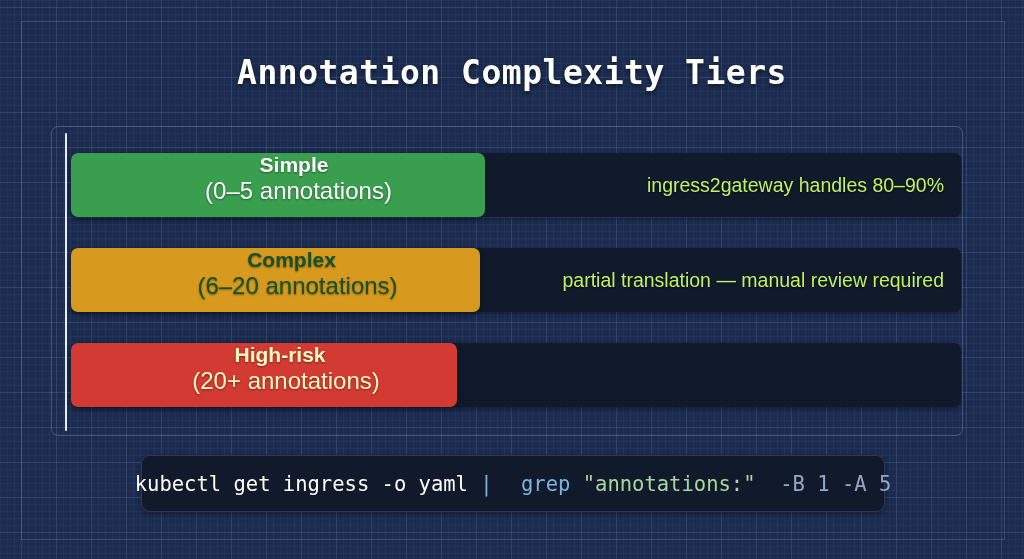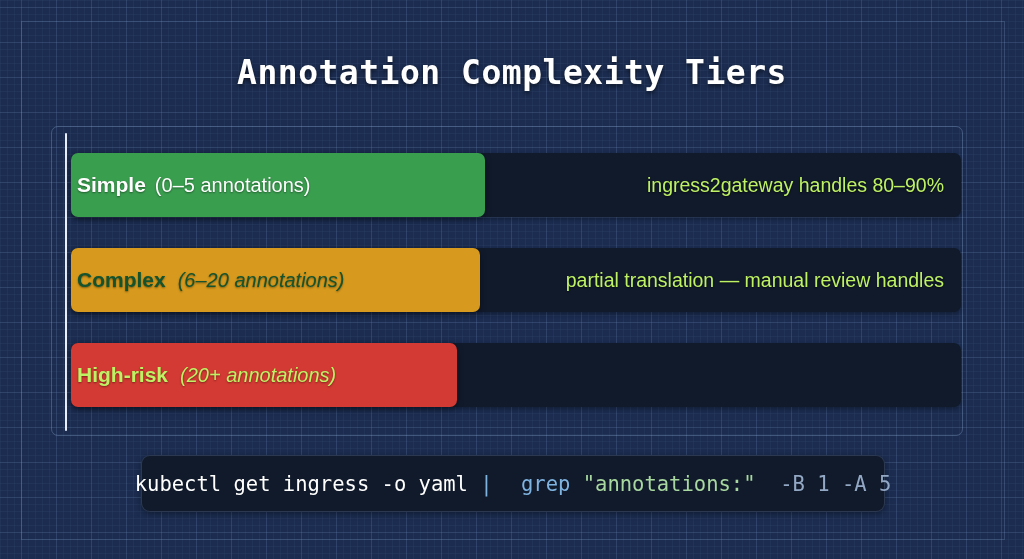--- a/index.html
+++ b/index.html
@@ -113,10 +113,11 @@
     border-radius: 7px;
     display: flex;
     align-items: center;
-    padding-left: 6px;
+    padding-left: 32px;
     box-sizing: border-box;
     white-space: nowrap;
     box-shadow: 0 2px 6px rgba(0,0,0,0.35);
+    flex-direction: column;
   }
   .tier-label {
     font-size: 21px;

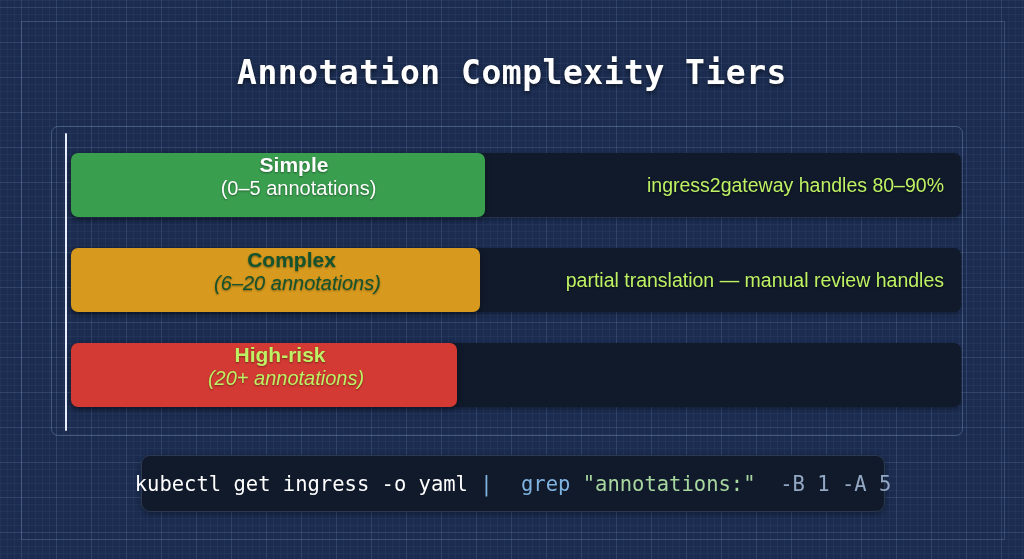--- a/index.html
+++ b/index.html
@@ -125,7 +125,7 @@
     text-shadow: 0 1px 2px rgba(0,0,0,0.42);
   }
   .tier-range {
-    font-size: 20px;
+    font-size: 24px;
     font-weight: normal;
     text-shadow: 0 1px 2px rgba(0,0,0,0.42);
   }

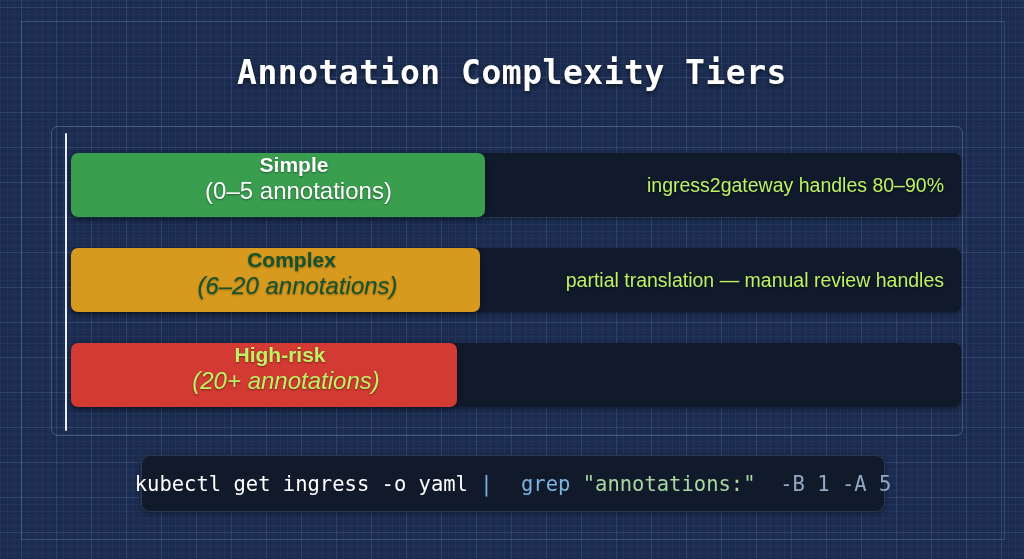--- a/index.html
+++ b/index.html
@@ -130,7 +130,7 @@
     text-shadow: 0 1px 2px rgba(0,0,0,0.42);
   }
   .tier-label + .tier-range { margin-left: 9px; }
-  .tight .tier-label + .tier-range { margin-left: 12px; font-style: italic; }
+  .tight .tier-label + .tier-range { margin-left: 12px; }
 
   
   #code-block {

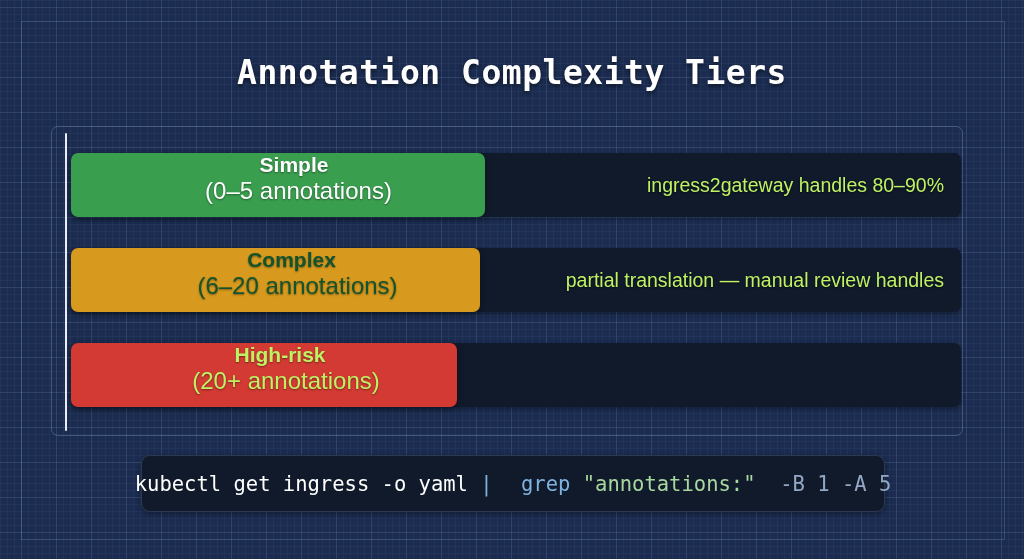--- a/index.html
+++ b/index.html
@@ -184,7 +184,7 @@
 
     <div class="tier-row row-1 tight">
       <div class="tier-track" style="background: rgb(17, 26, 43);"></div>
-      <div class="tier-note">partial translation — manual review handles</div>
+      <div class="tier-note">partial translation — manual review required</div>
       <div class="tier-bar" style="background: rgb(215, 154, 30); color: #14532d; width: 409px;">
         <span class="tier-label">Complex</span>
         <span class="tier-range">(6–20 annotations)</span>

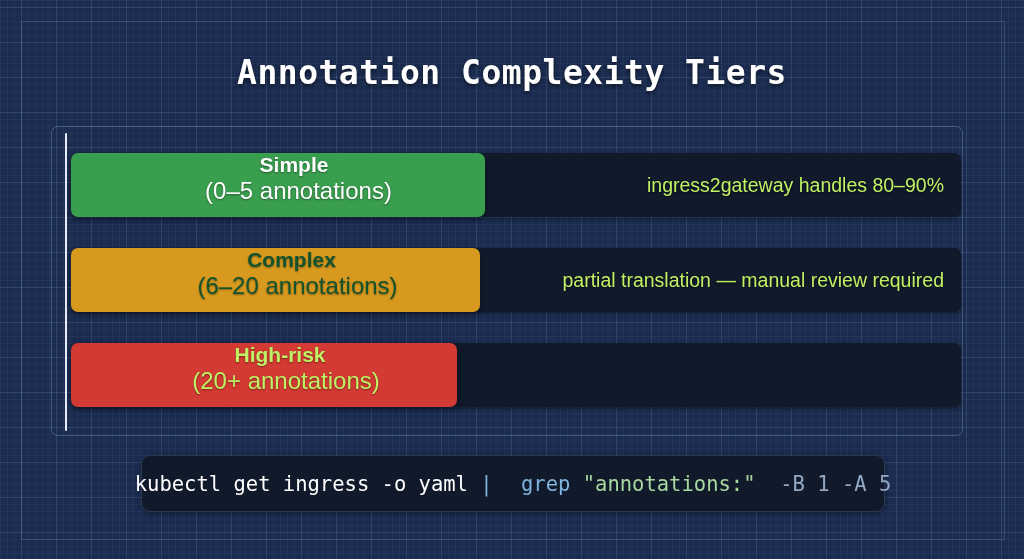--- a/index.html
+++ b/index.html
@@ -193,7 +193,7 @@
 
     <div class="tier-row row-2 tight">
       <div class="tier-track" style="background: rgb(17, 26, 43);"></div>
-      <div class="tier-bar" style="background: rgb(211, 58, 51); color: #bef264; width: 386px; text-align: right;">
+      <div class="tier-bar" style="background: rgb(211, 58, 51); color: #fef9c3; width: 386px; text-align: right;">
         <span class="tier-label">High-risk</span>
         <span class="tier-range">(20+ annotations)</span>
       </div>

